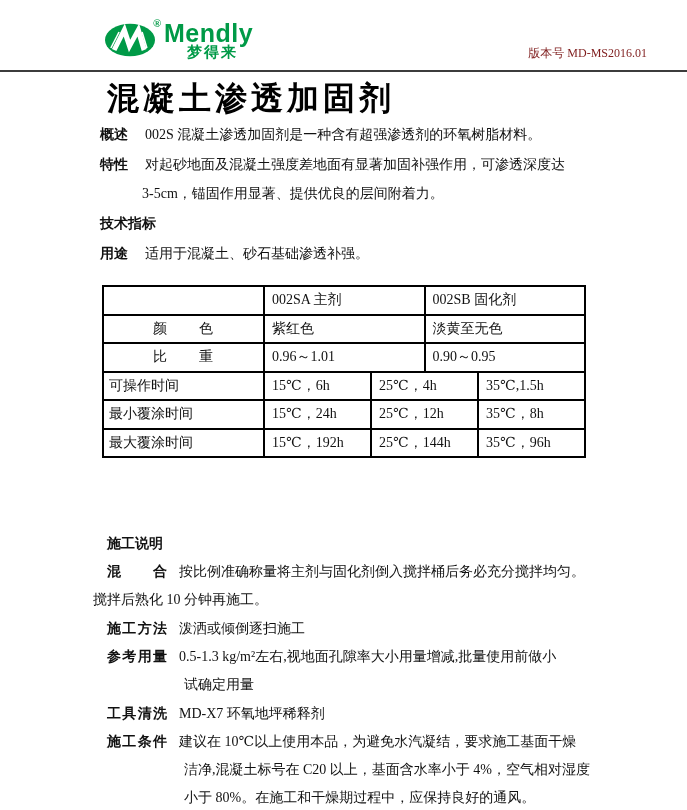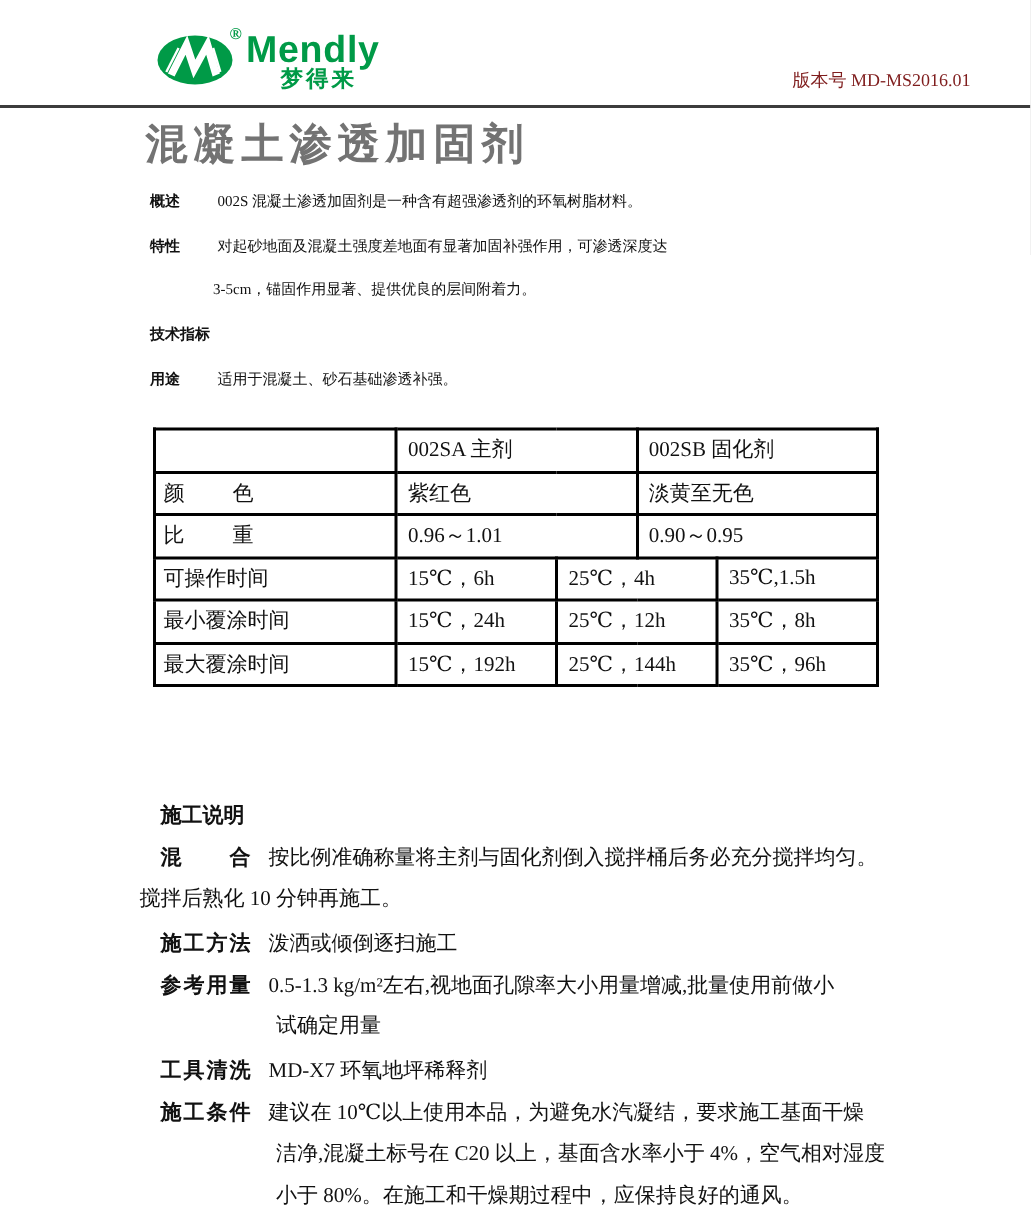--- a/index.html
+++ b/index.html
@@ -17,7 +17,7 @@
   .version{position:absolute;right:40px;top:45px;font-size:12px;color:#7f1d1d;}
   .header-rule{position:absolute;left:0;top:70px;width:687px;height:2px;background:#3c3c3c;}
   
-  .doc-title{position:absolute;left:97px;top:77px;font-size:28px;font-weight:bold;letter-spacing:4px;color:#737373;}
+  .doc-title{position:absolute;left:107px;top:77px;font-size:32px;font-weight:bold;letter-spacing:4px;color:#000000;}
   
   .sec1{position:absolute;left:100px;top:120px;width:540px;font-size:10px;}
   .sec1 .line{height:29.7px;line-height:29.7px;white-space:nowrap;}

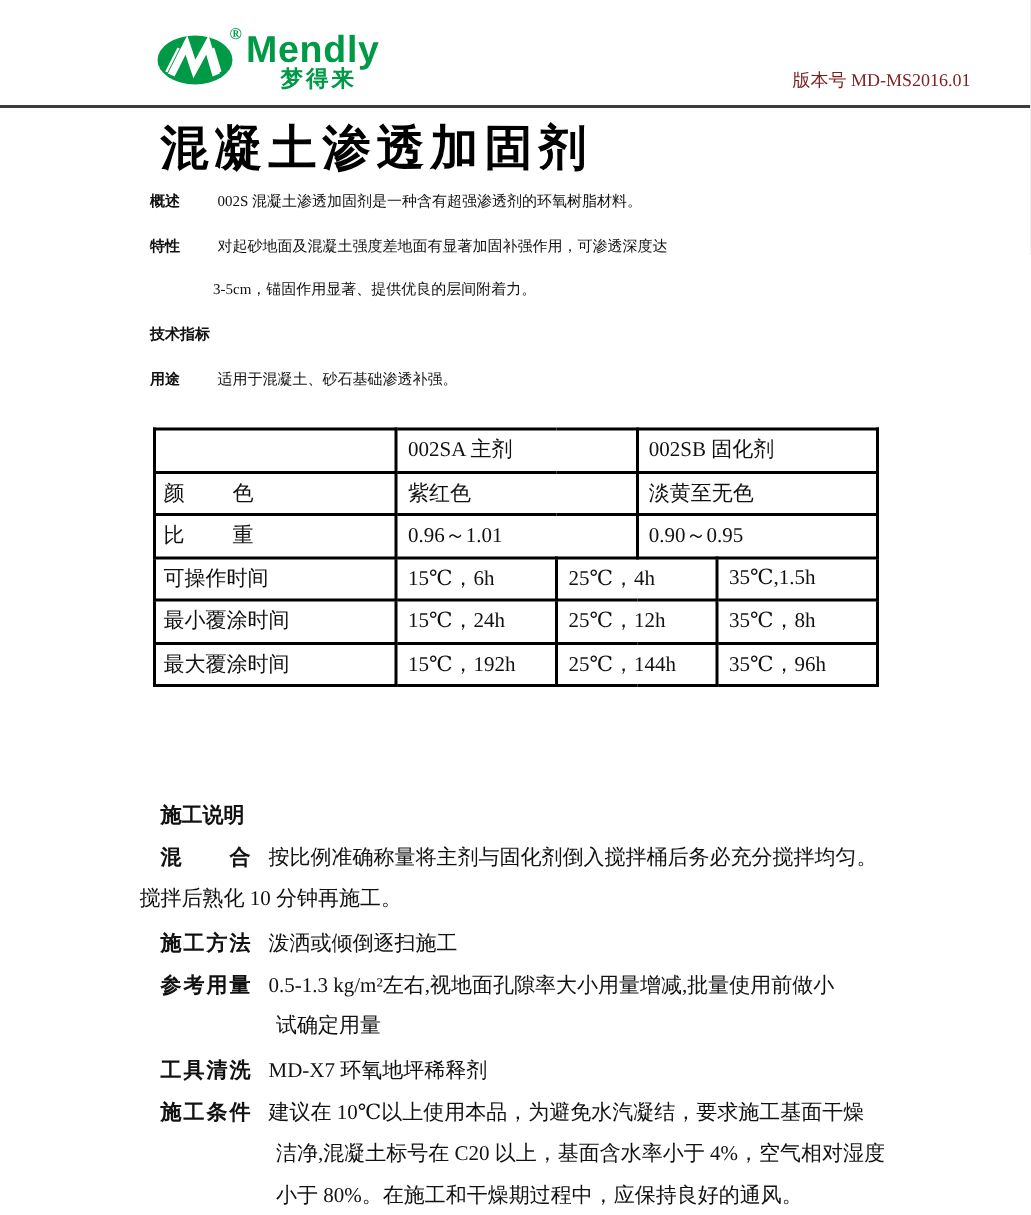--- a/index.html
+++ b/index.html
@@ -19,7 +19,7 @@
   
   .doc-title{position:absolute;left:107px;top:77px;font-size:32px;font-weight:bold;letter-spacing:4px;color:#000000;}
   
-  .sec1{position:absolute;left:100px;top:120px;width:540px;font-size:10px;}
+  .sec1{position:absolute;left:100px;top:120px;width:540px;font-size:14px;}
   .sec1 .line{height:29.7px;line-height:29.7px;white-space:nowrap;}
   .lbl1{display:inline-block;width:45px;font-weight:bold;}
   .indent1{padding-left:42px;}

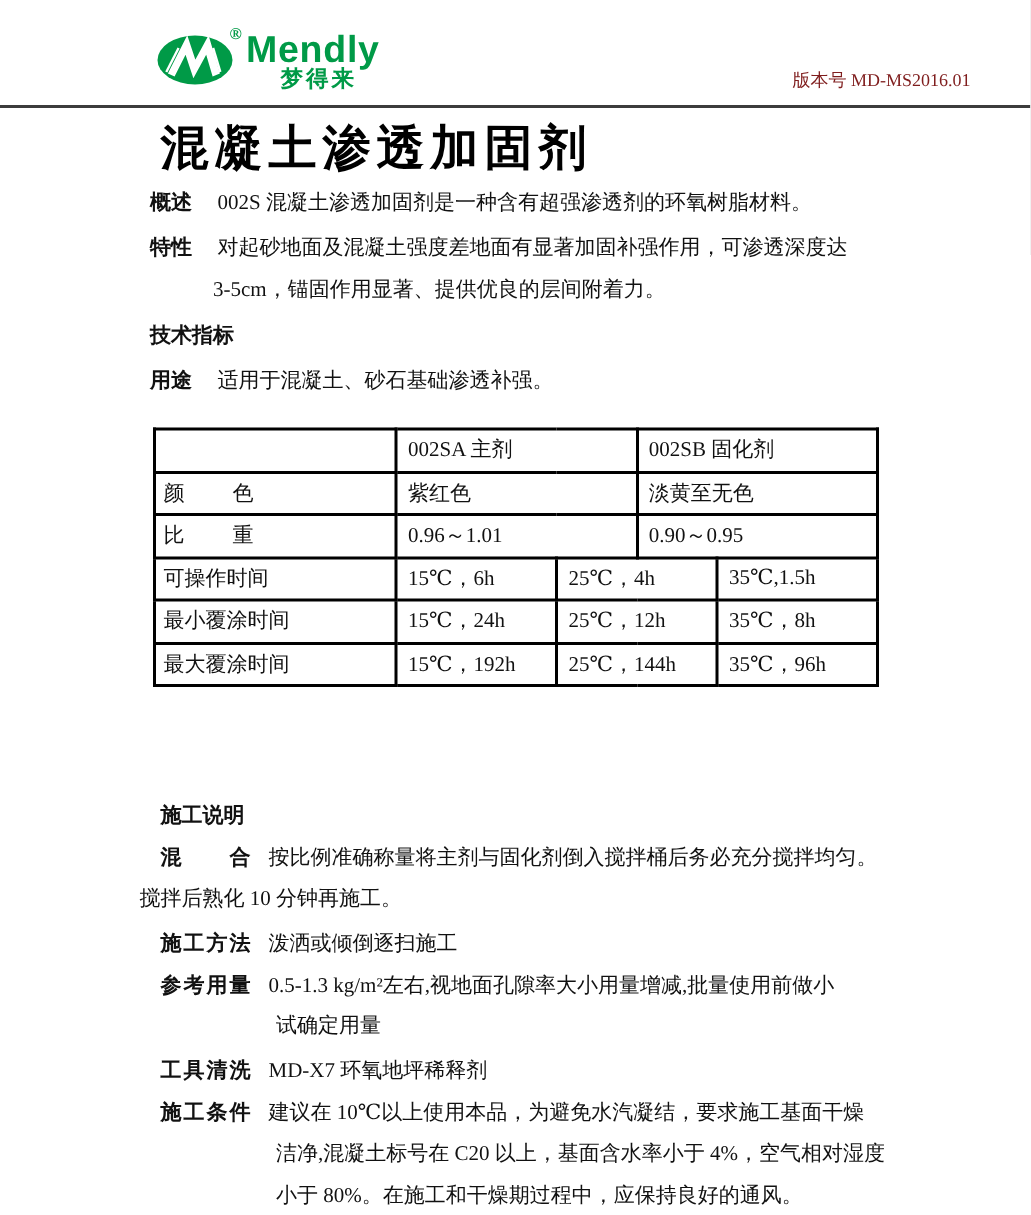--- a/index.html
+++ b/index.html
@@ -29,7 +29,7 @@
   .spec td.rowlbl{padding-left:5px;}
   .spec td.center{text-align:center;padding-left:0;}
   .spec td.solids{padding-left:10px;}
-  .spread2{display:inline-block;width:60px;text-align:justify;text-align-last:justify;}
+  .spread2{display:inline-block;width:60px;text-align:justify;text-align-last:justify;margin-left:44px;}
   
   .sec2{position:absolute;left:93px;top:529px;width:560px;font-size:14px;}
   .sec2 .line{height:28.35px;line-height:28.35px;white-space:nowrap;}

